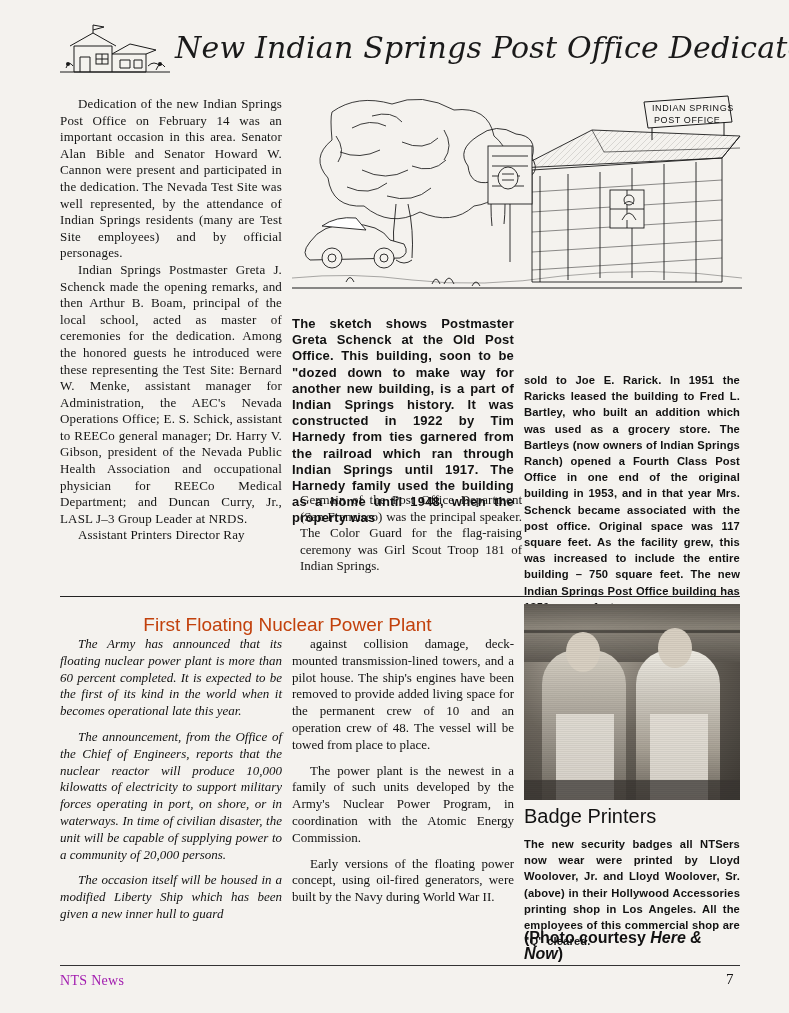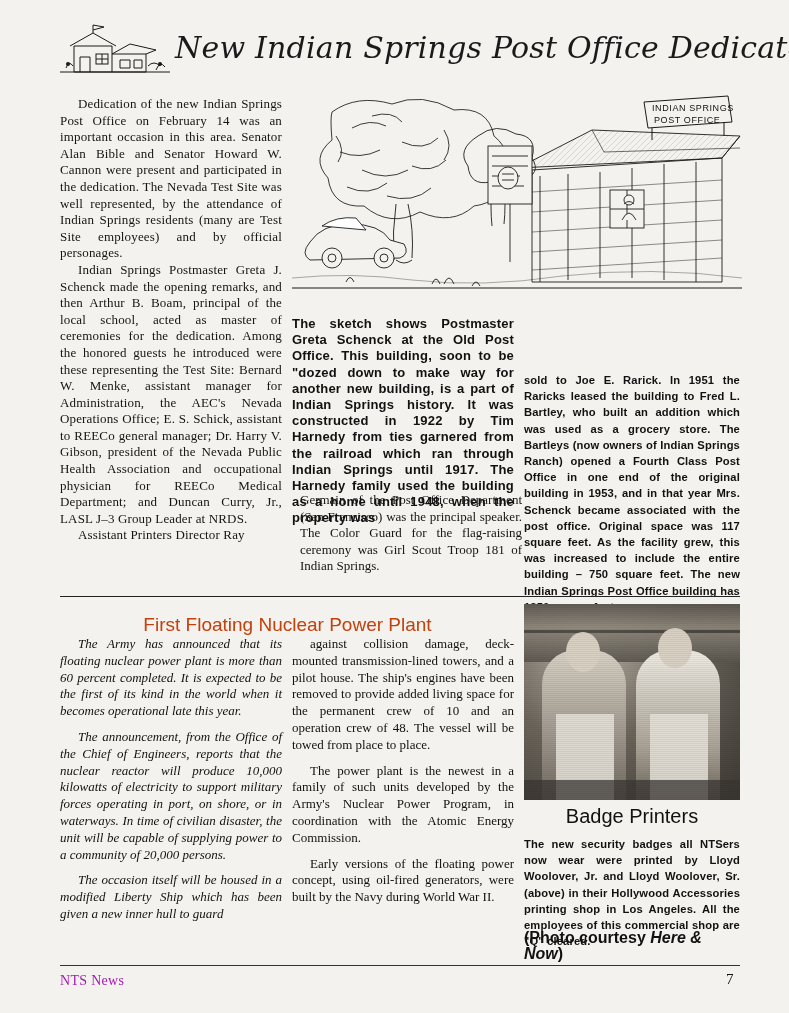--- a/index.html
+++ b/index.html
@@ -151,7 +151,6 @@
   
   .badge-title{
     position:absolute;left:524px;top:805px;width:216px;
-    text-align:center;
     font-family:"Liberation Sans", sans-serif;
     font-size:20px;font-weight:500;color:#111;
   }

